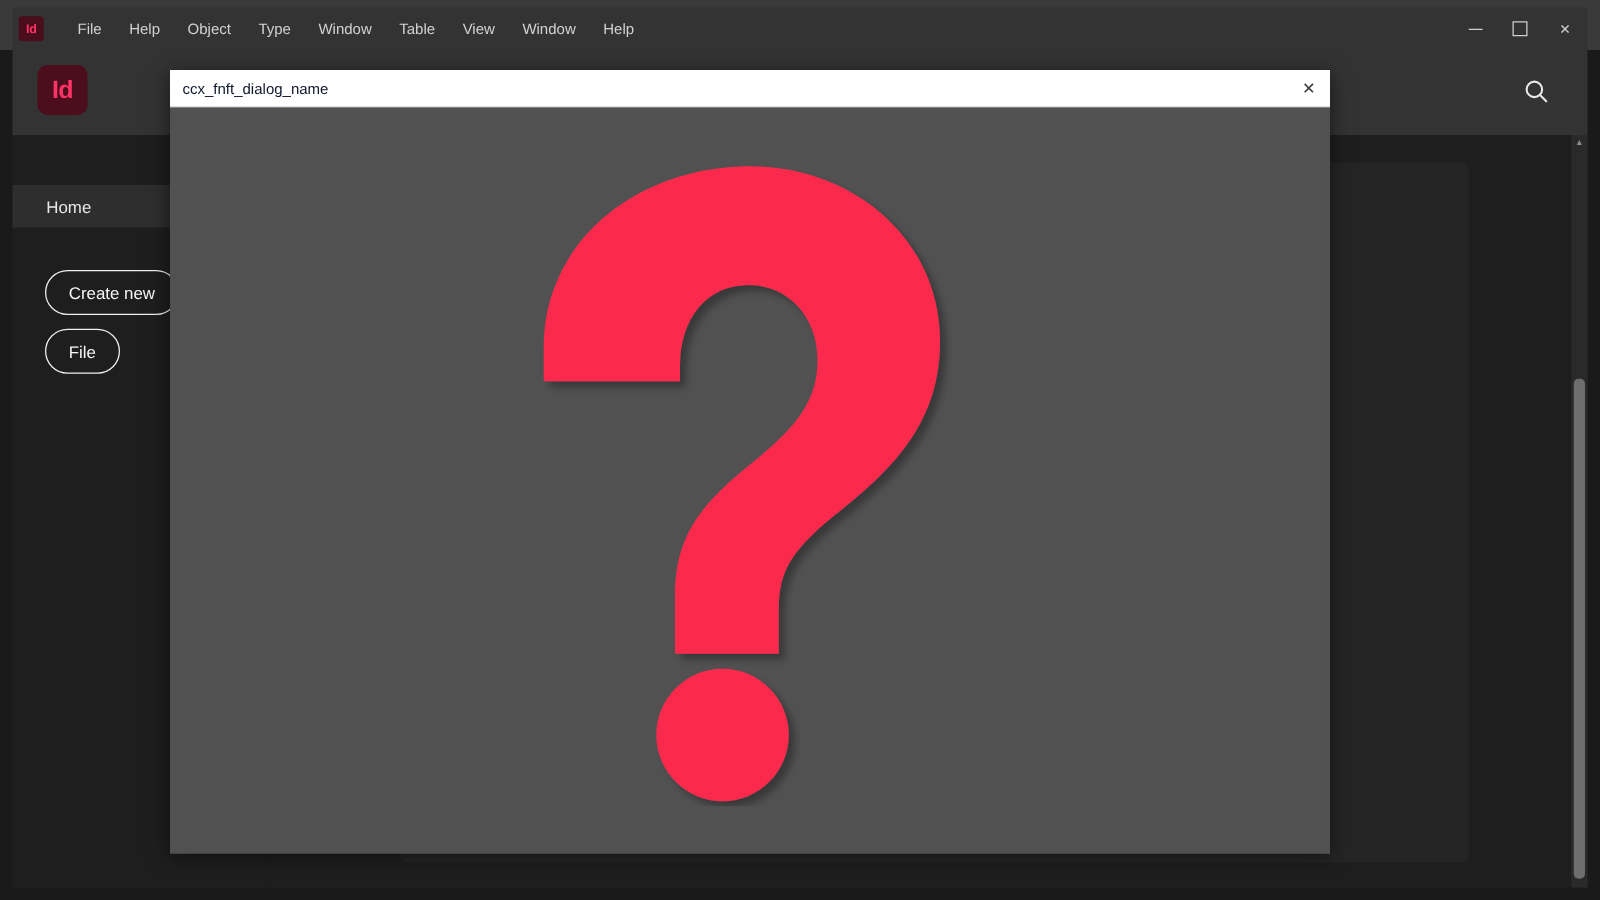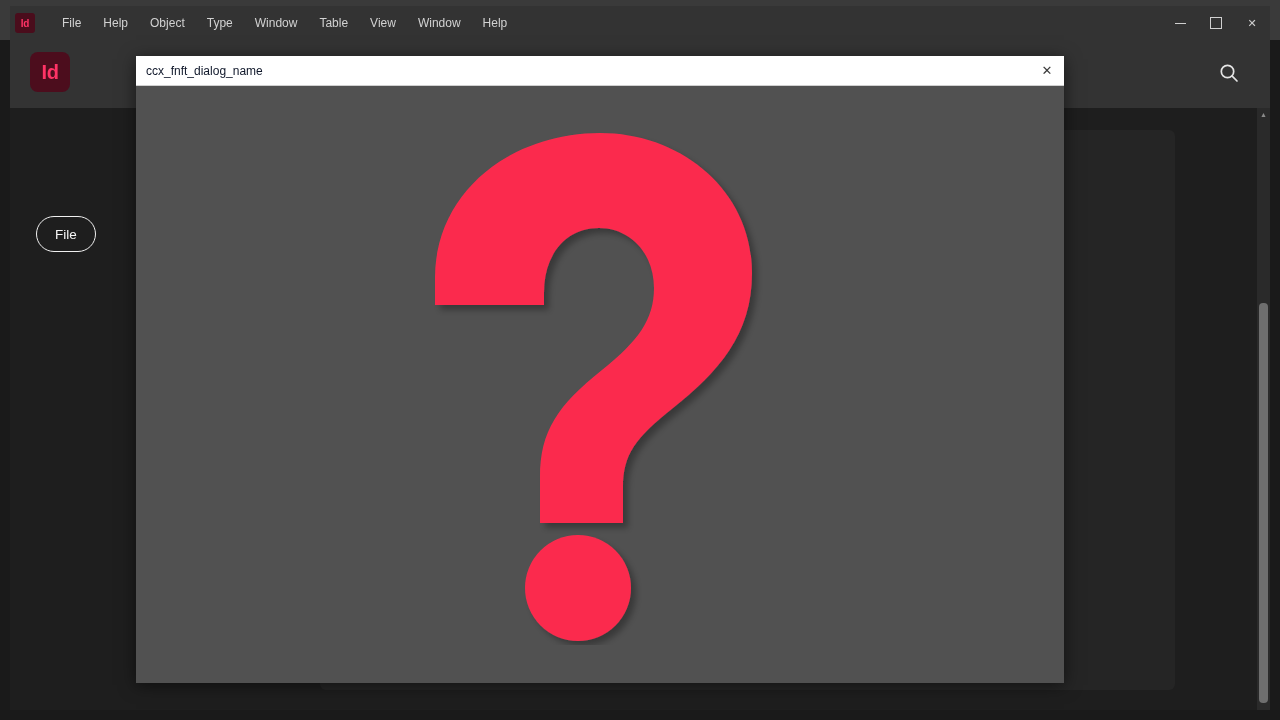--- a/index.html
+++ b/index.html
@@ -310,6 +310,9 @@
   <div class="body-area">
 
     <div class="sidebar">
+      <div class="nav-list">
+        <div class="nav-item selected">Home</div>
+      </div>
 
       <div class="pill-group">
         <div class="pill">File</div>

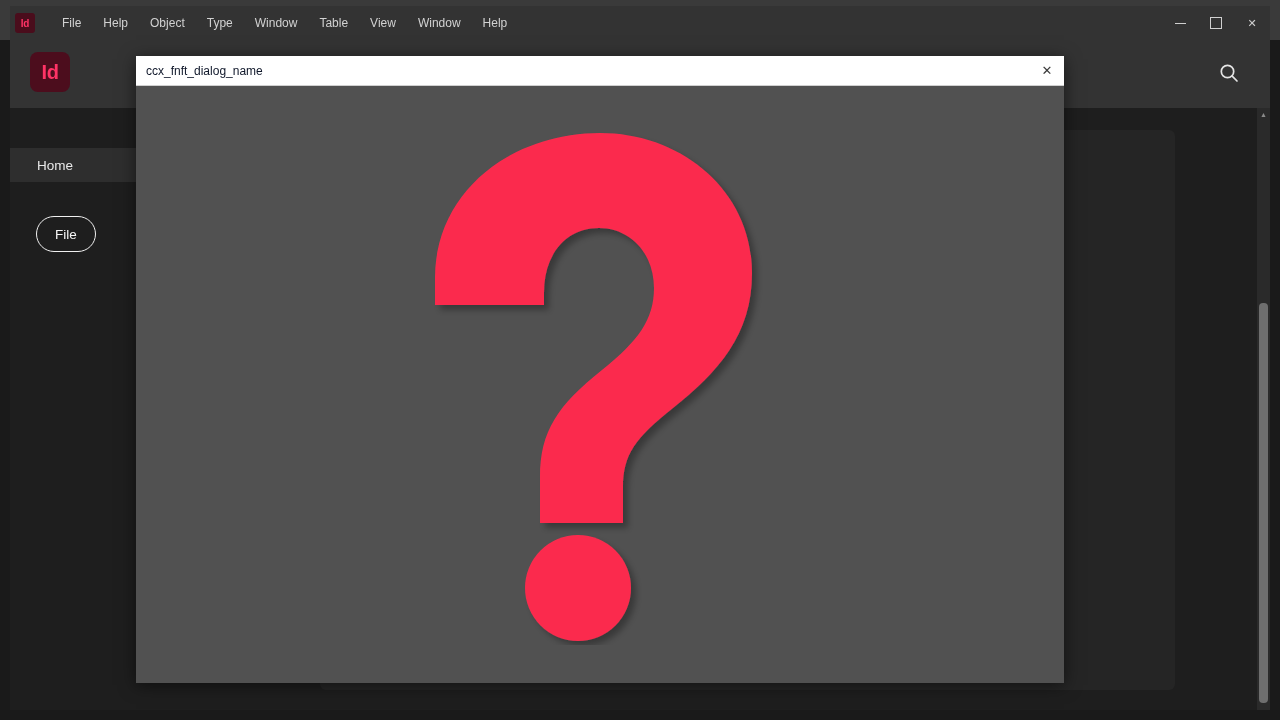--- a/index.html
+++ b/index.html
@@ -315,6 +315,7 @@
       </div>
 
       <div class="pill-group">
+        <div class="pill">Create new</div>
         <div class="pill">File</div>
       </div>
     </div>

